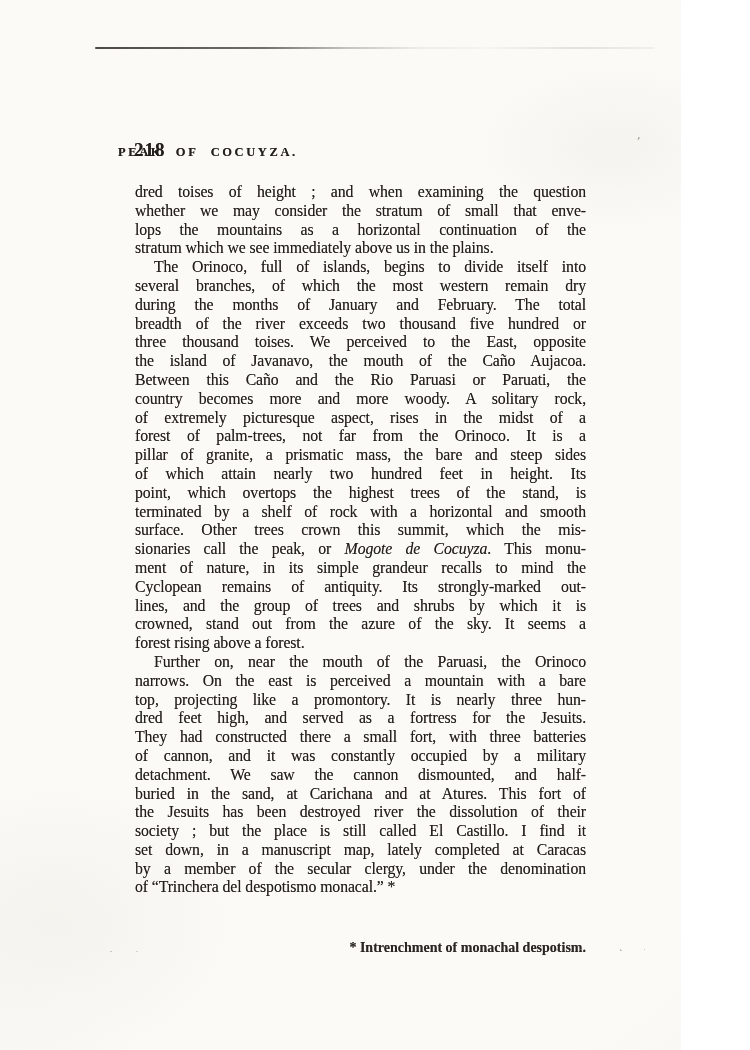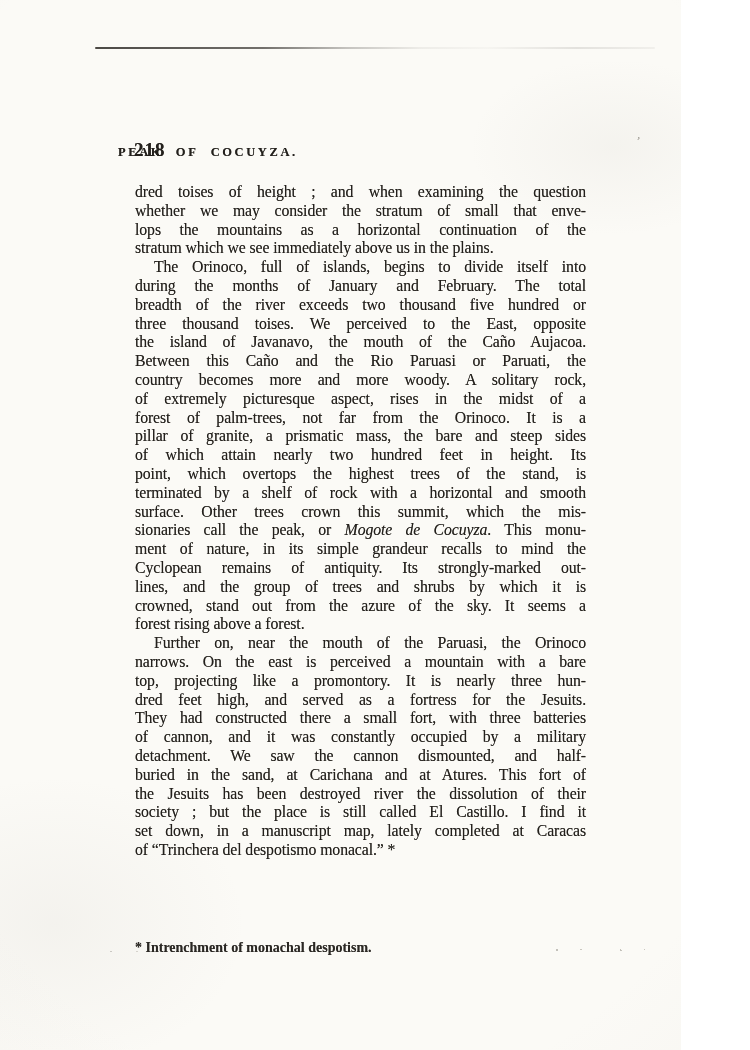--- a/index.html
+++ b/index.html
@@ -84,6 +84,7 @@
       </div>
       <div>
         <div class="line indent"><span>The Orinoco, full of islands, begins to divide itself into</span></div>
+        <div class="line"><span>several branches, of which the most western remain dry</span></div>
         <div class="line"><span>during the months of January and February.  The total</span></div>
         <div class="line"><span>breadth of the river exceeds two thousand five hundred or</span></div>
         <div class="line"><span>three thousand toises.  We perceived to the East, opposite</span></div>

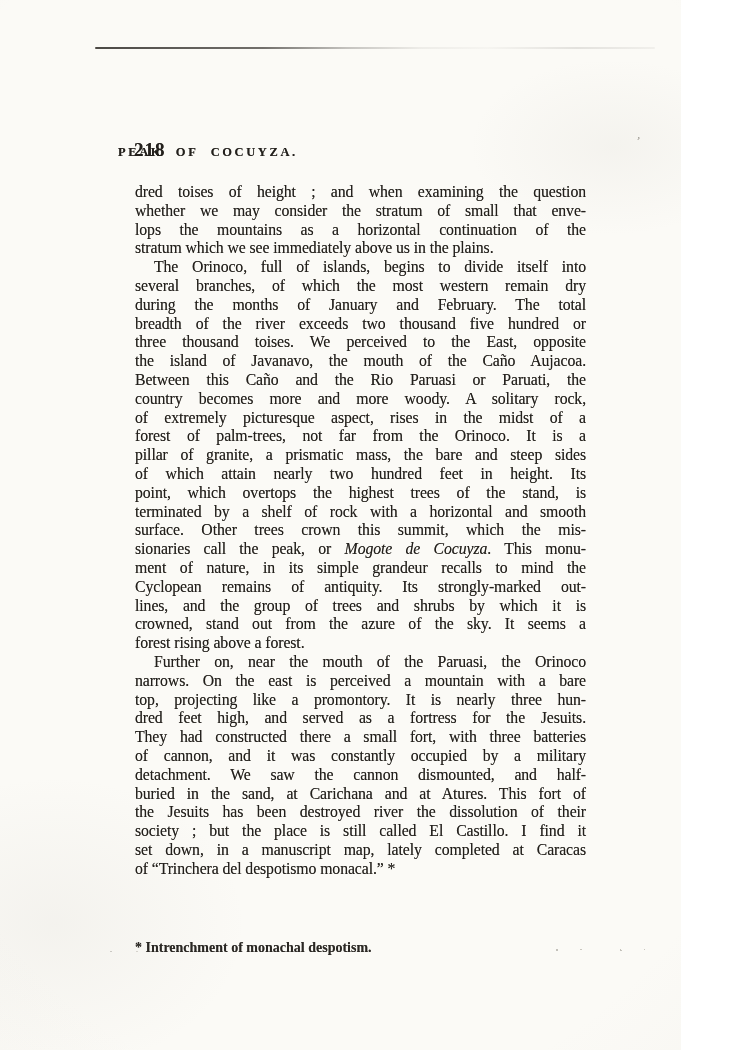--- a/index.html
+++ b/index.html
@@ -117,6 +117,7 @@
         <div class="line"><span>the Jesuits has been destroyed river the dissolution of their</span></div>
         <div class="line"><span>society ; but the place is still called El Castillo.  I find it</span></div>
         <div class="line"><span>set down, in a manuscript map, lately completed at Caracas</span></div>
+        <div class="line"><span>by a member of the secular clergy, under the denomination</span></div>
         <div class="line last"><span>of “Trinchera del despotismo monacal.” *</span></div>
       </div>
     </div>

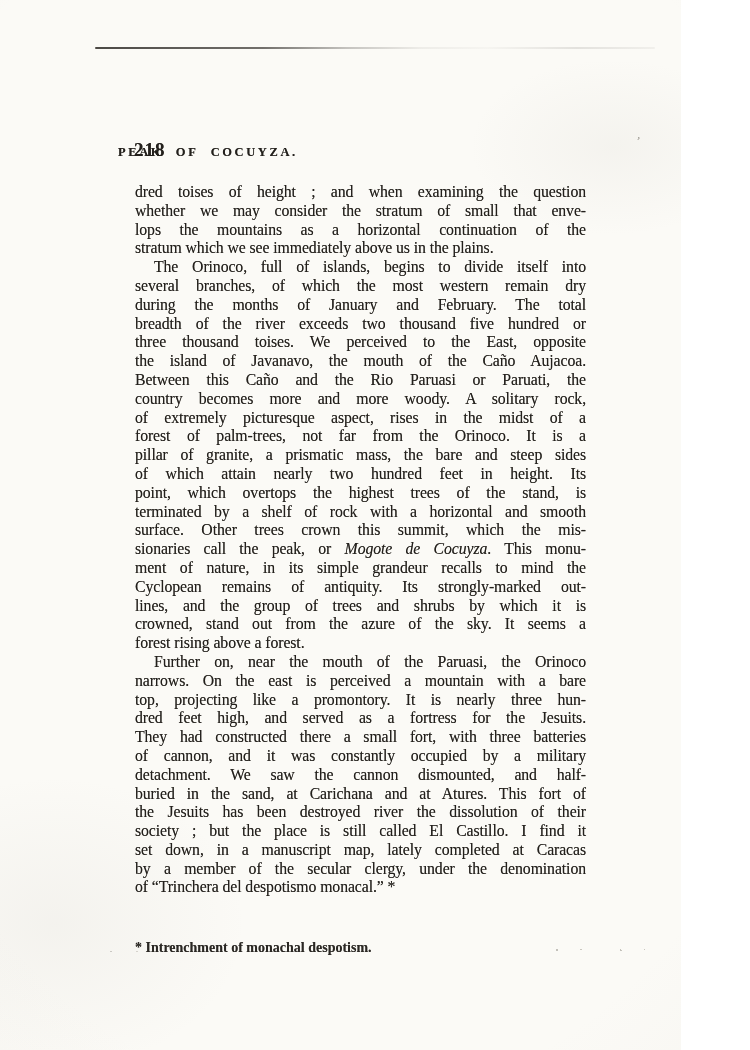--- a/index.html
+++ b/index.html
@@ -50,7 +50,7 @@
   .it{font-style:italic;}
   .footnote{
     position:absolute;left:135px;top:940px;width:451px;
-    text-align:left;font-size:14px;font-weight:bold;
+    text-align:right;font-size:14px;font-weight:bold;
     color:#2a2723;text-shadow:0 0 0.4px rgba(25,22,18,0.45);
   }
   .artifact{position:absolute;color:#6b675f;pointer-events:none;}

